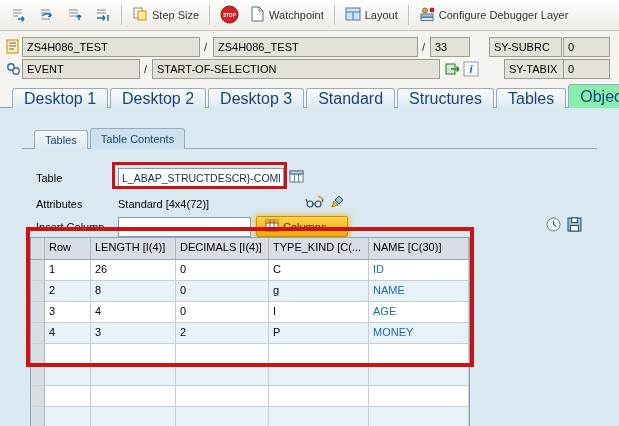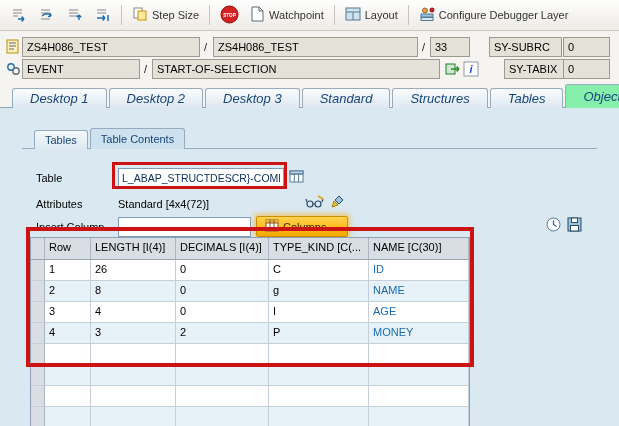--- a/index.html
+++ b/index.html
@@ -37,10 +37,10 @@
     z-index:3; overflow:hidden;
   }
   .tab {
-    height:20px; line-height:19px; padding:0 17px; font-size:13px; color:#16457c;
+    height:20px; line-height:19px; padding:0 11px; font-size:16px; color:#16457c;
     background:linear-gradient(#fbfcfd,#dce8f0);
     border:1px solid #96abbd; border-bottom:none; border-radius:3px 3px 0 0;
-    white-space:nowrap; cursor:default;font-style:italic;
+    white-space:nowrap; cursor:default;
   }
   .tab.active { height:24px; line-height:23px; background:#86efac;margin-top:16px; }
   

